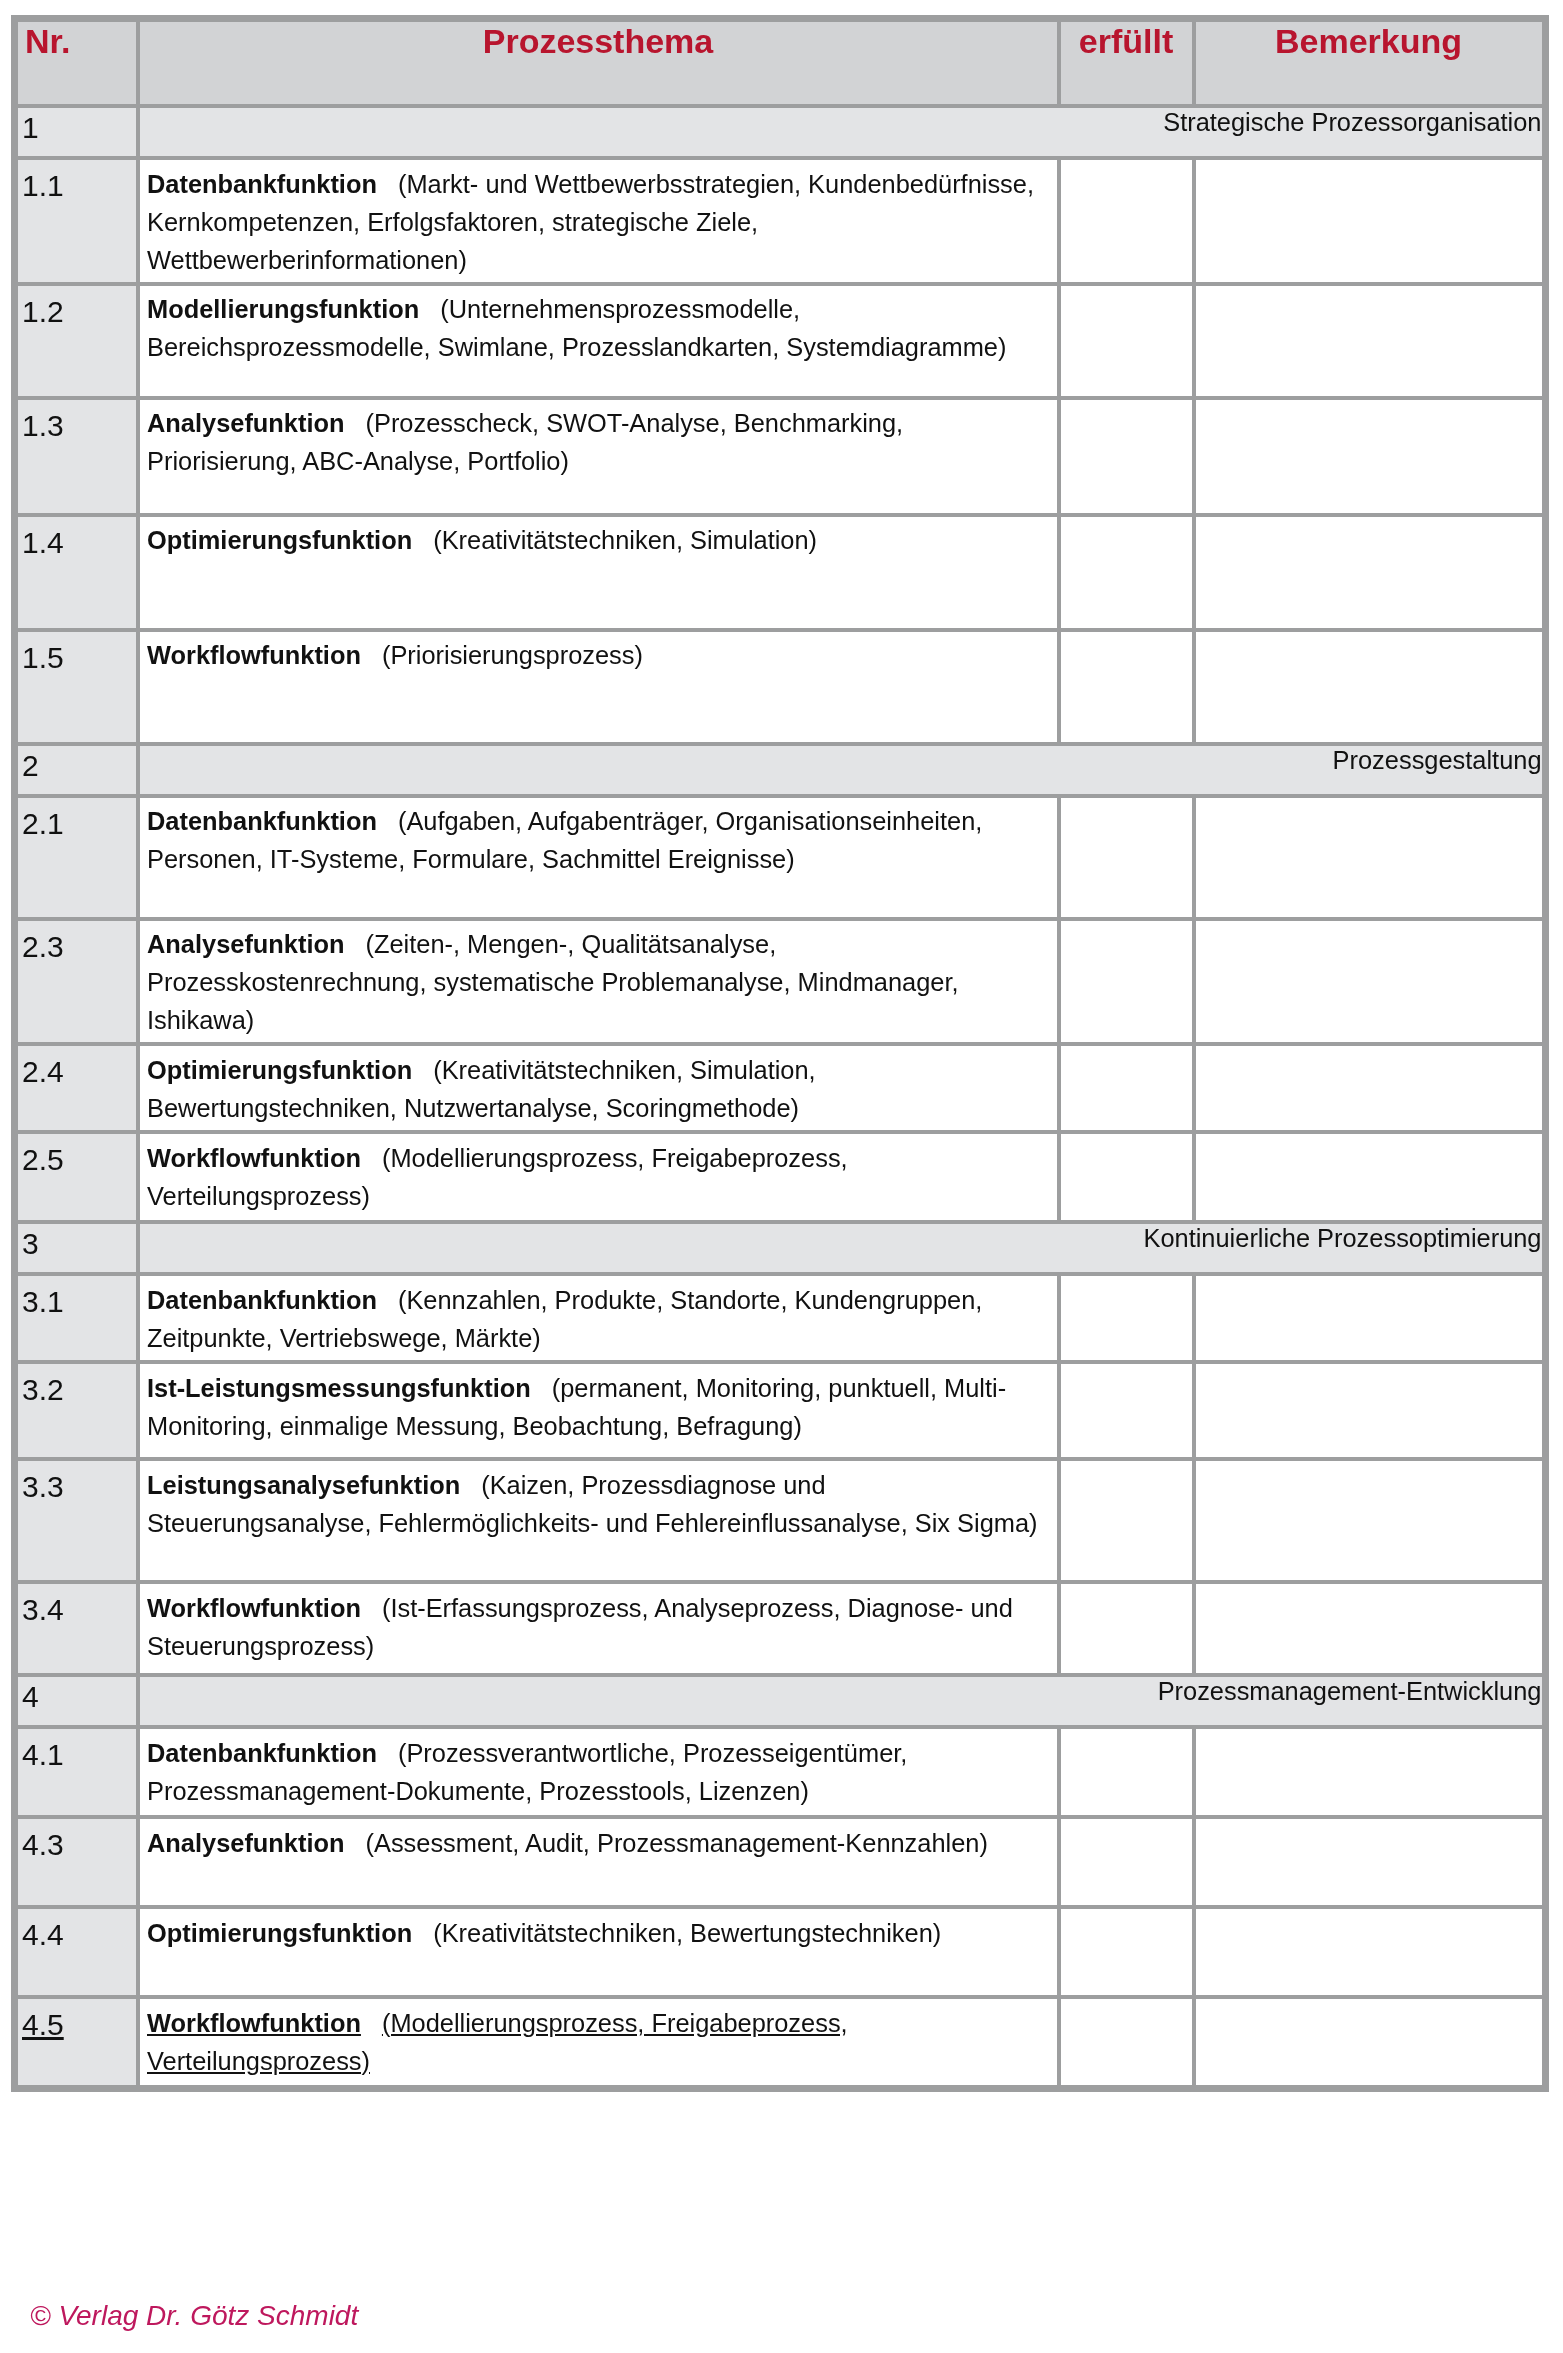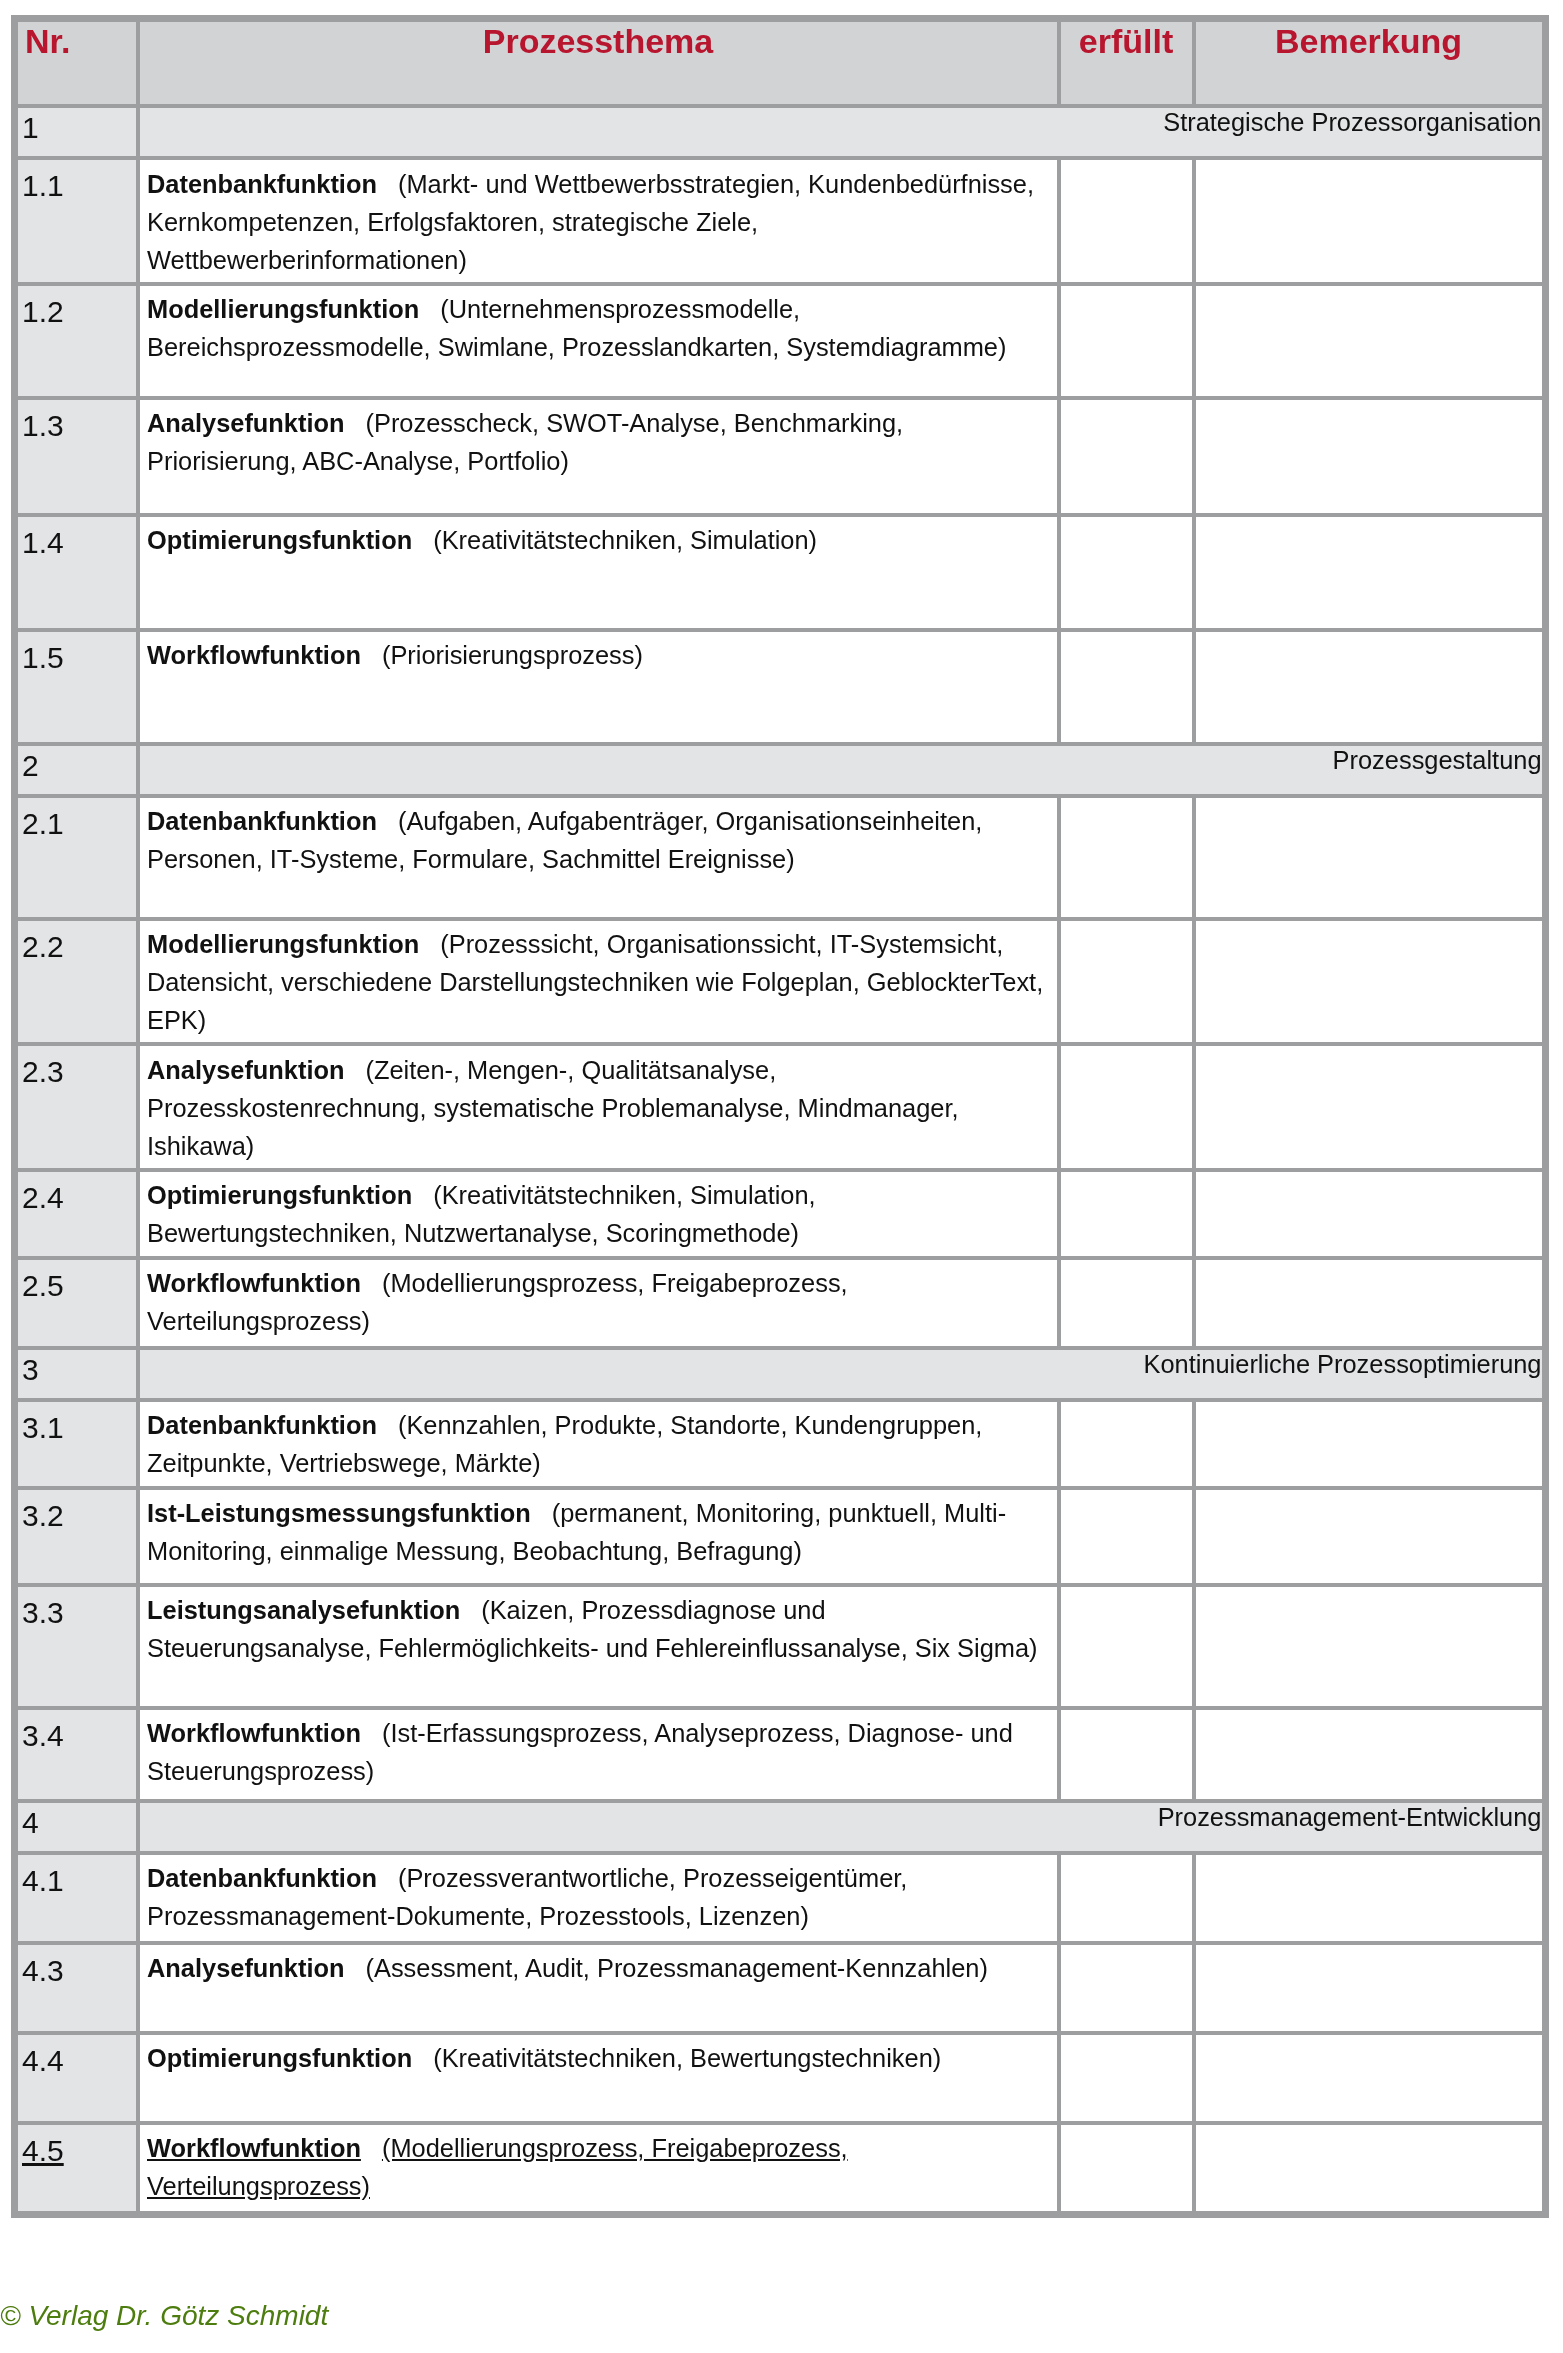--- a/index.html
+++ b/index.html
@@ -147,12 +147,6 @@
           <td class="note"></td>
         </tr>
         <tr class="item" style="height: 123px;">
-          <td class="nr">2.2</td>
-          <td class="topic"><b>Modellierungsfunktion</b><span>(Prozesssicht, Organisationssicht, IT-Systemsicht, Datensicht, verschiedene Darstellungstechniken wie Folgeplan, GeblockterText, EPK)</span></td>
-          <td class="ok"></td>
-          <td class="note"></td>
-        </tr>
-        <tr class="item" style="height: 123px;">
           <td class="nr">2.3</td>
           <td class="topic"><b>Analysefunktion</b><span>(Zeiten-, Mengen-, Qualitätsanalyse, Prozesskostenrechnung, systematische Problemanalyse, Mindmanager, Ishikawa)</span></td>
           <td class="ok"></td>

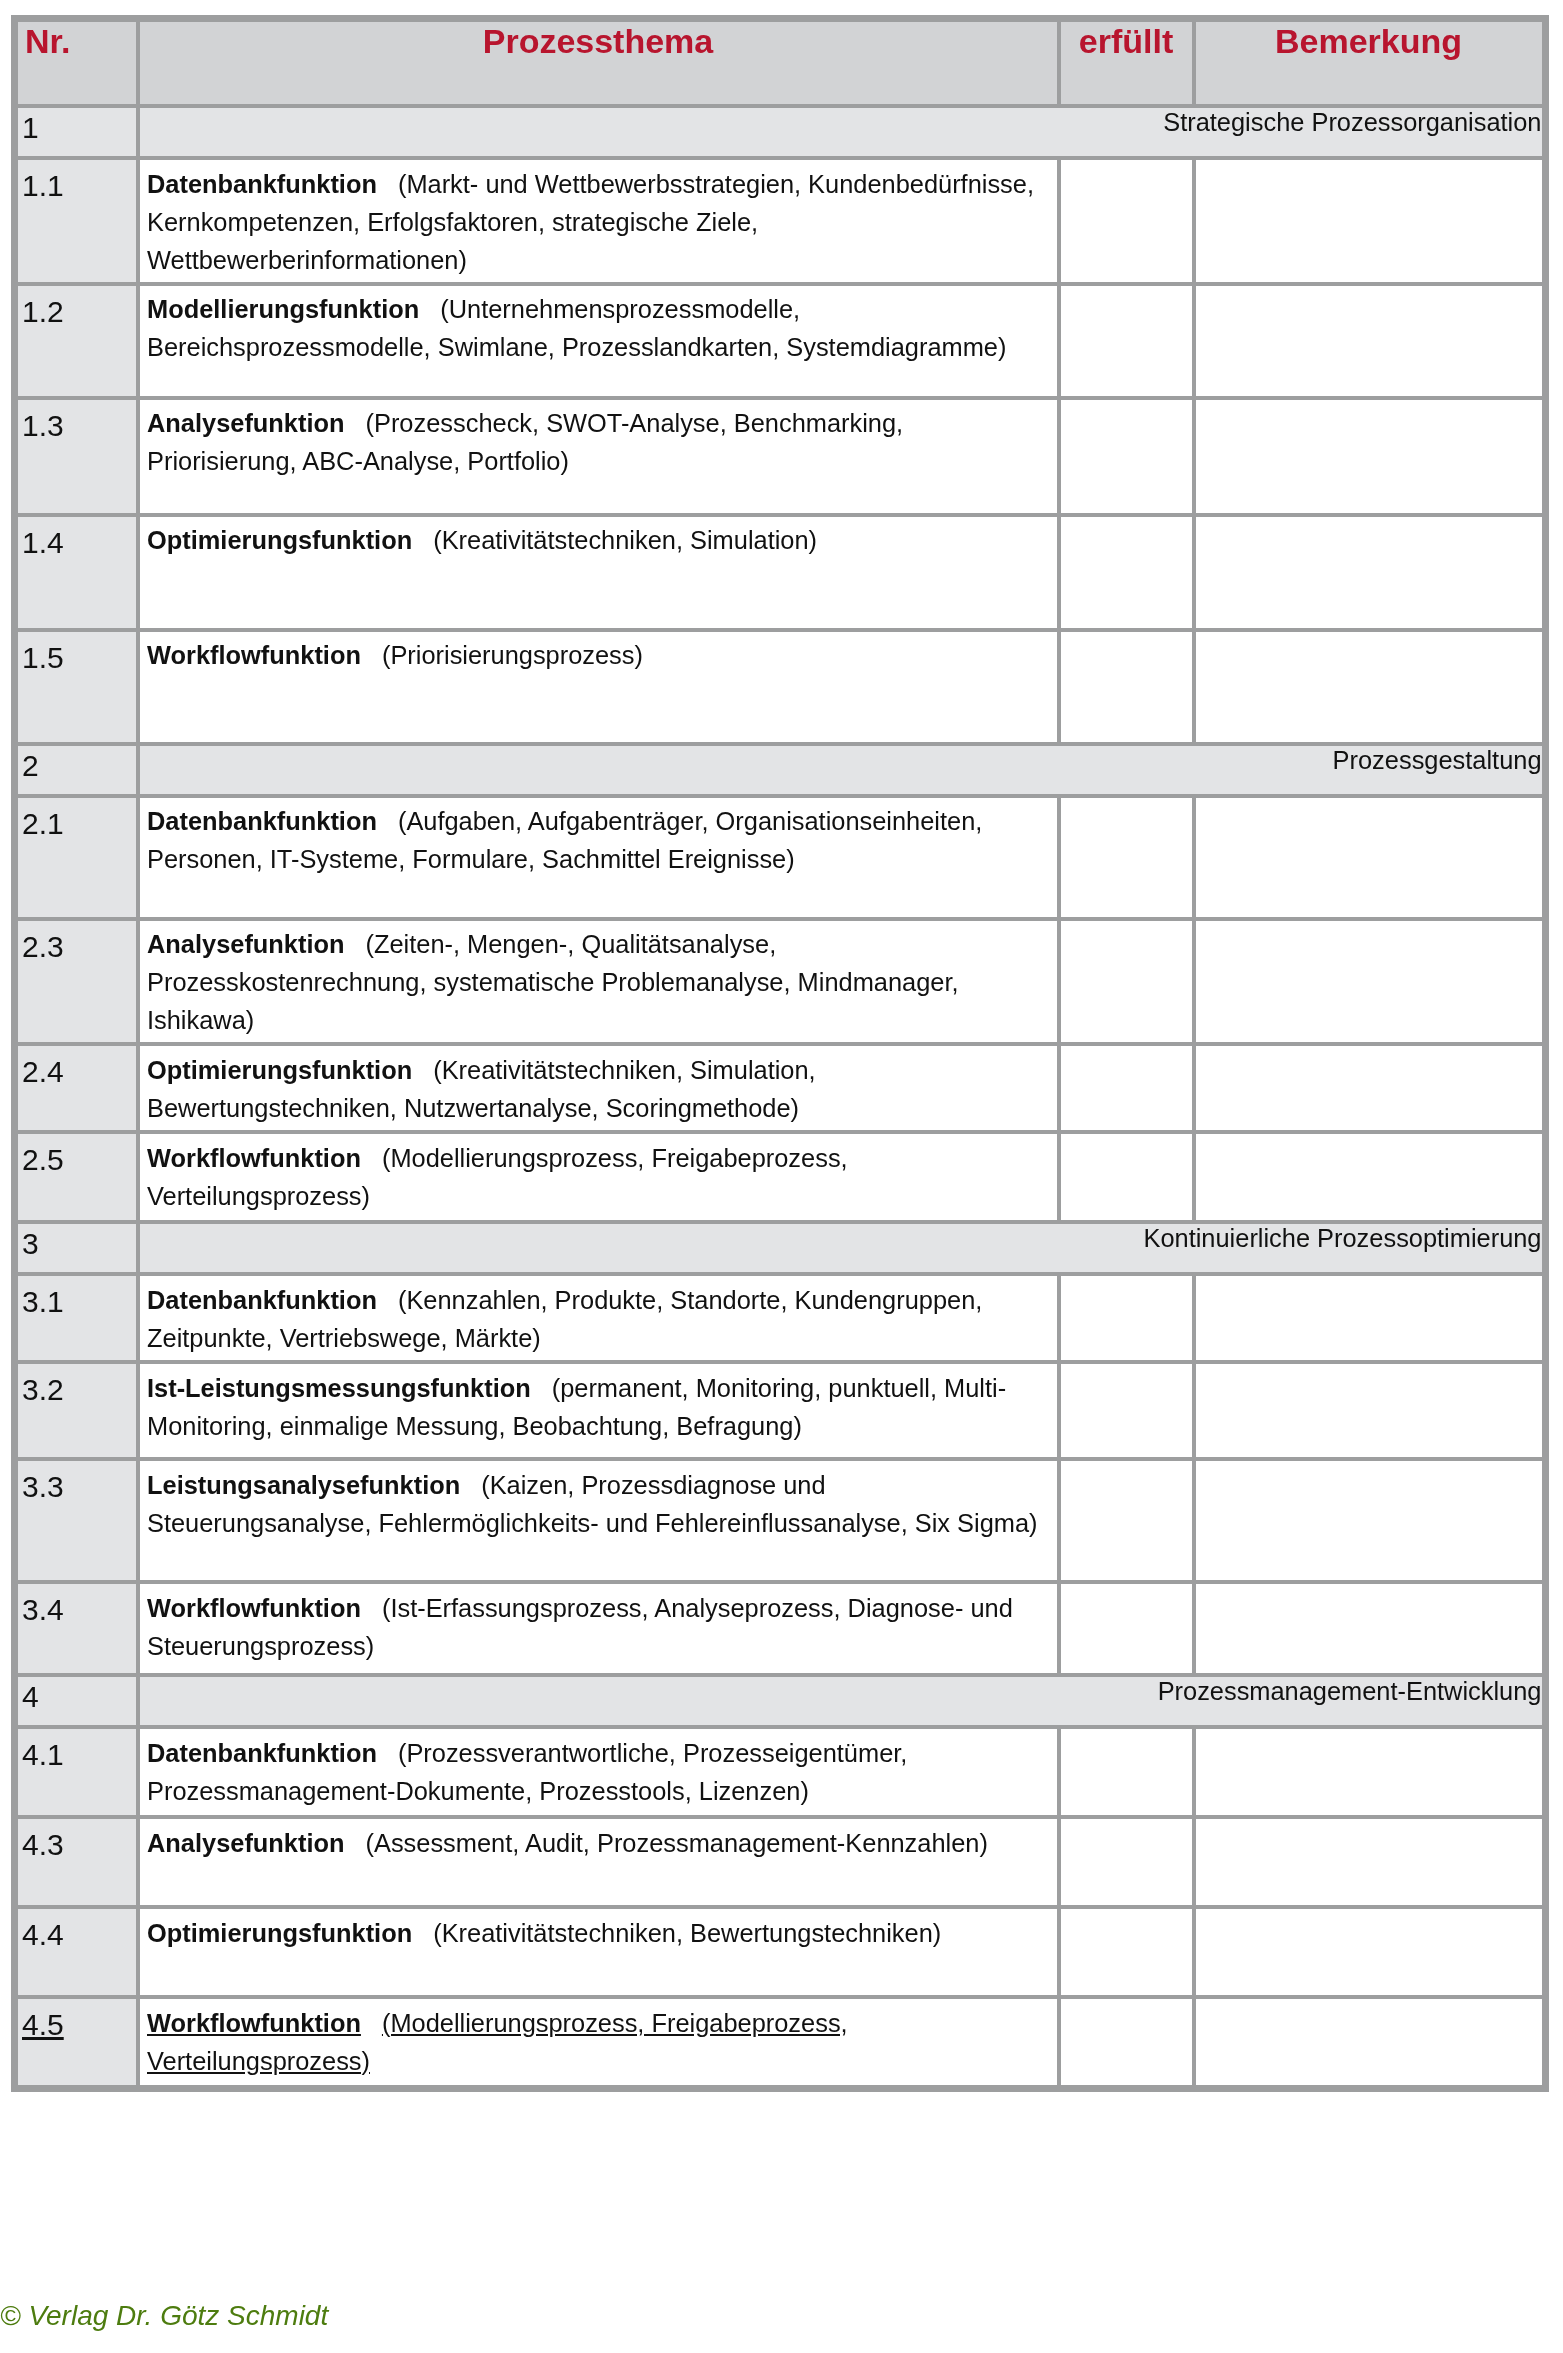--- a/index.html
+++ b/index.html
@@ -75,11 +75,11 @@
 
   .footer {
     position: absolute;
-    left: 0;
+    left: 30px;
     top: 2300px;
     font-style: italic;
     font-size: 28px;
-    color: #4d7c0f;
+    color: #be185d;
   }
 </style>
 </head>

